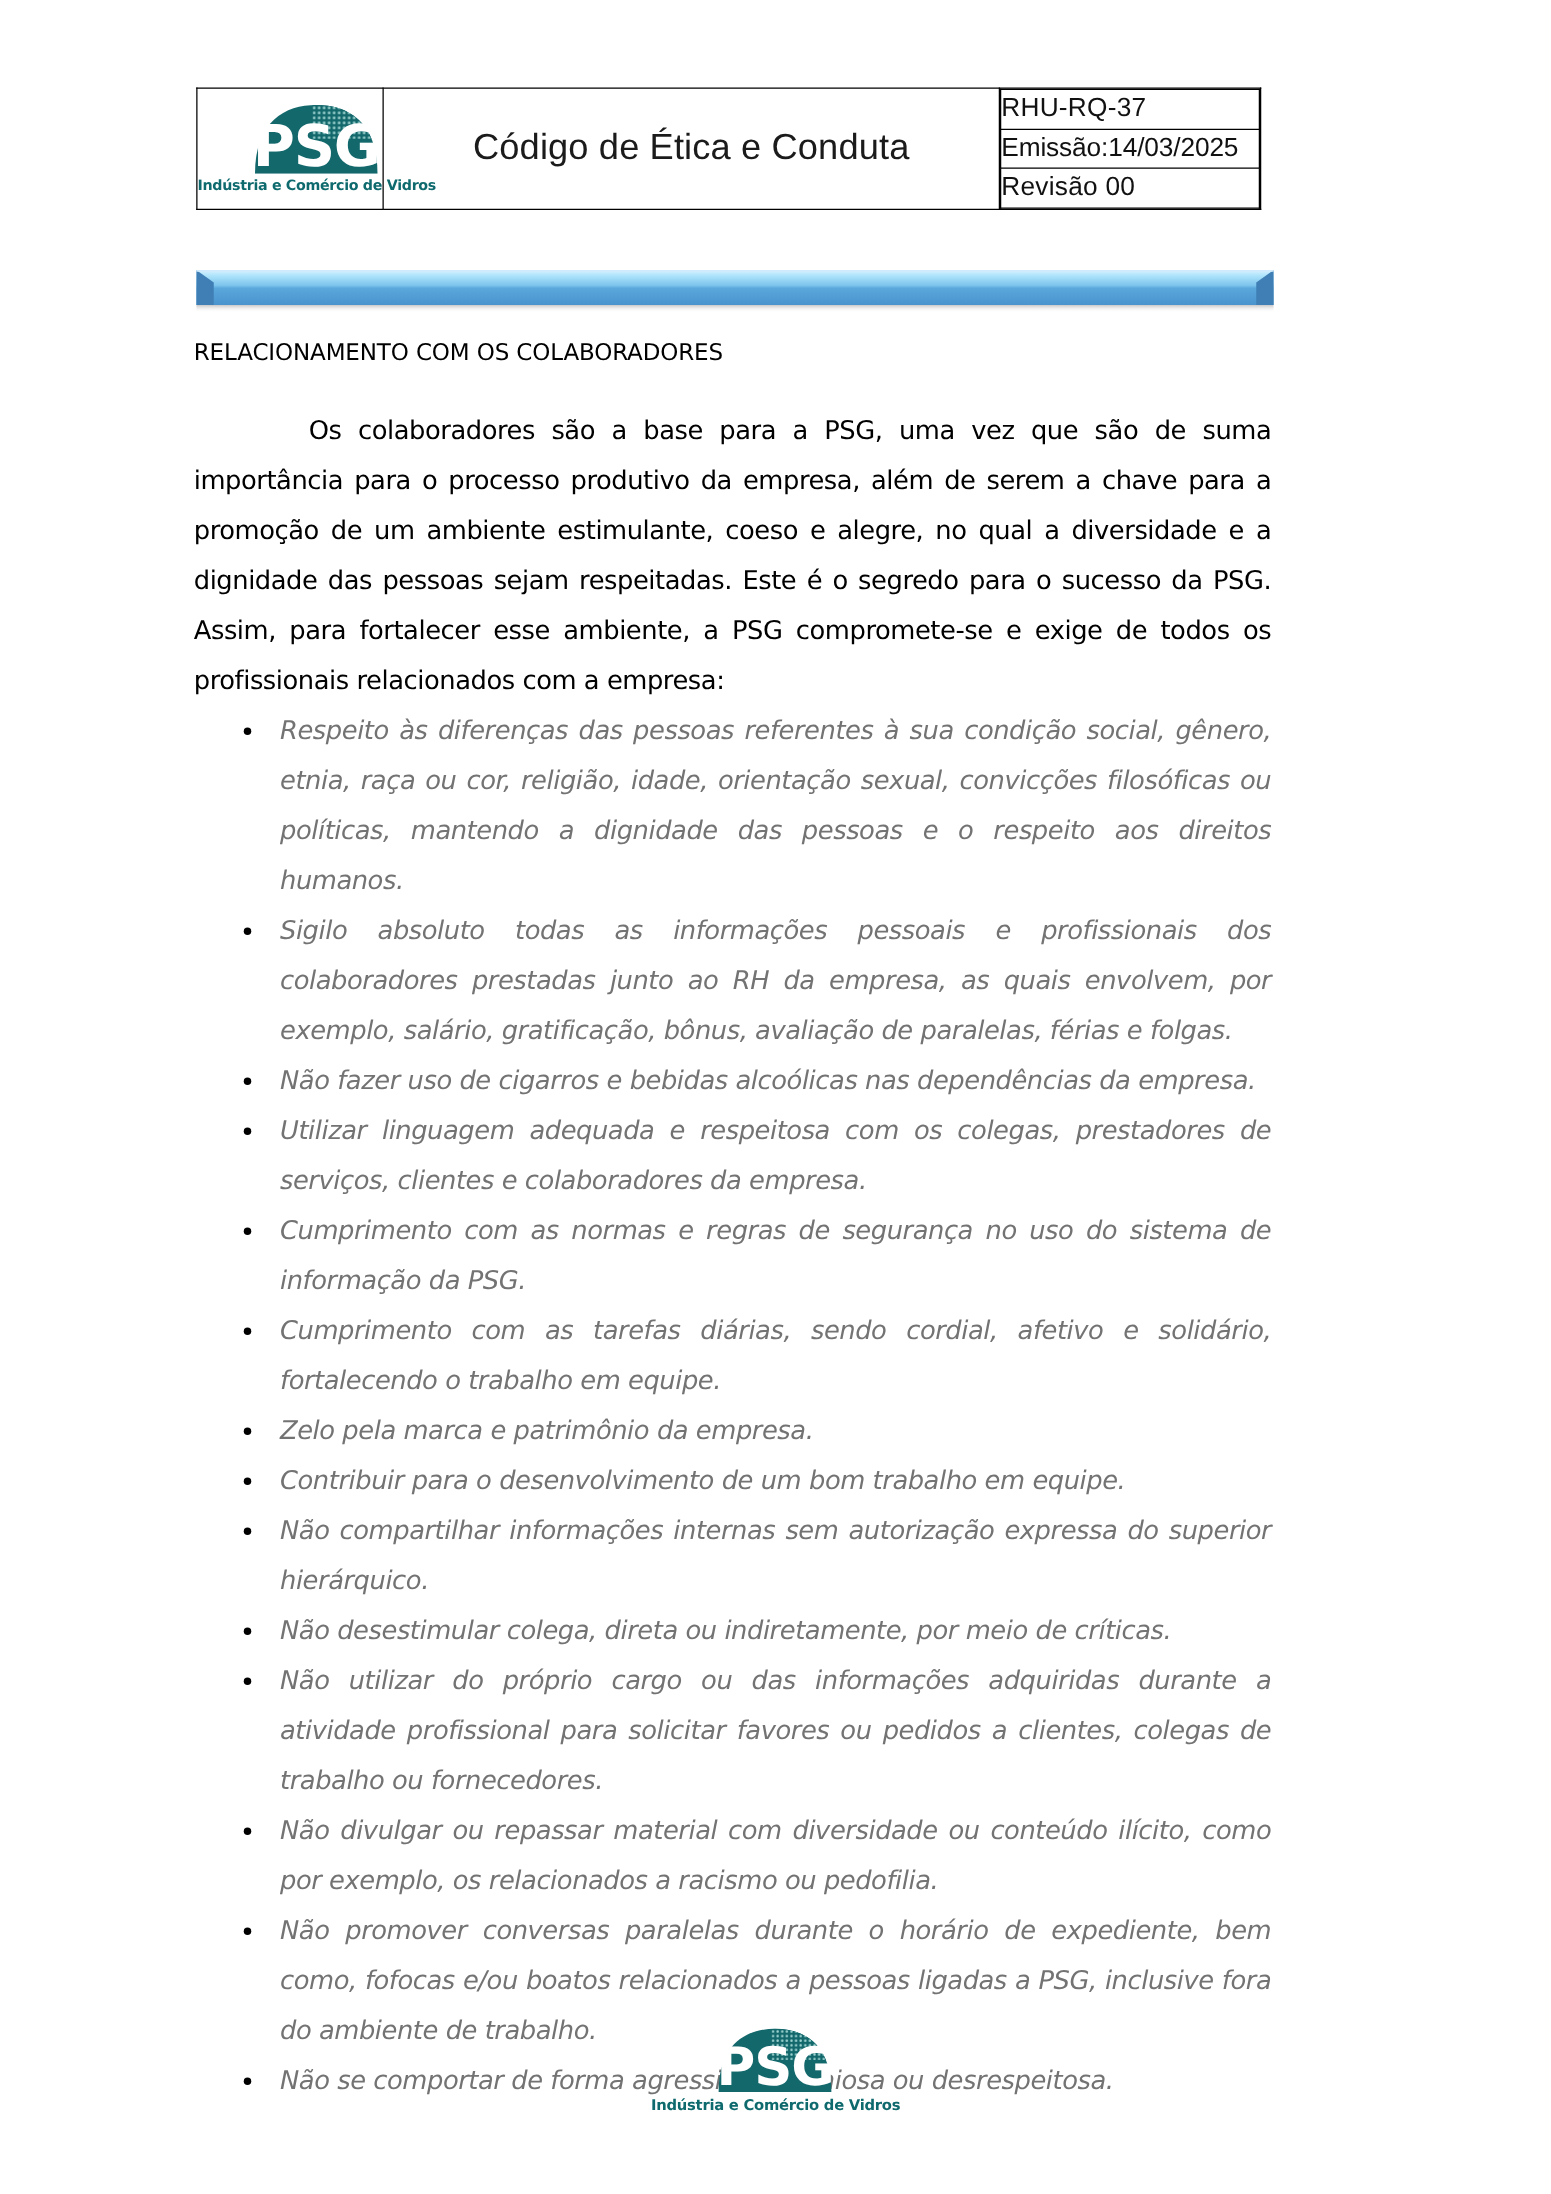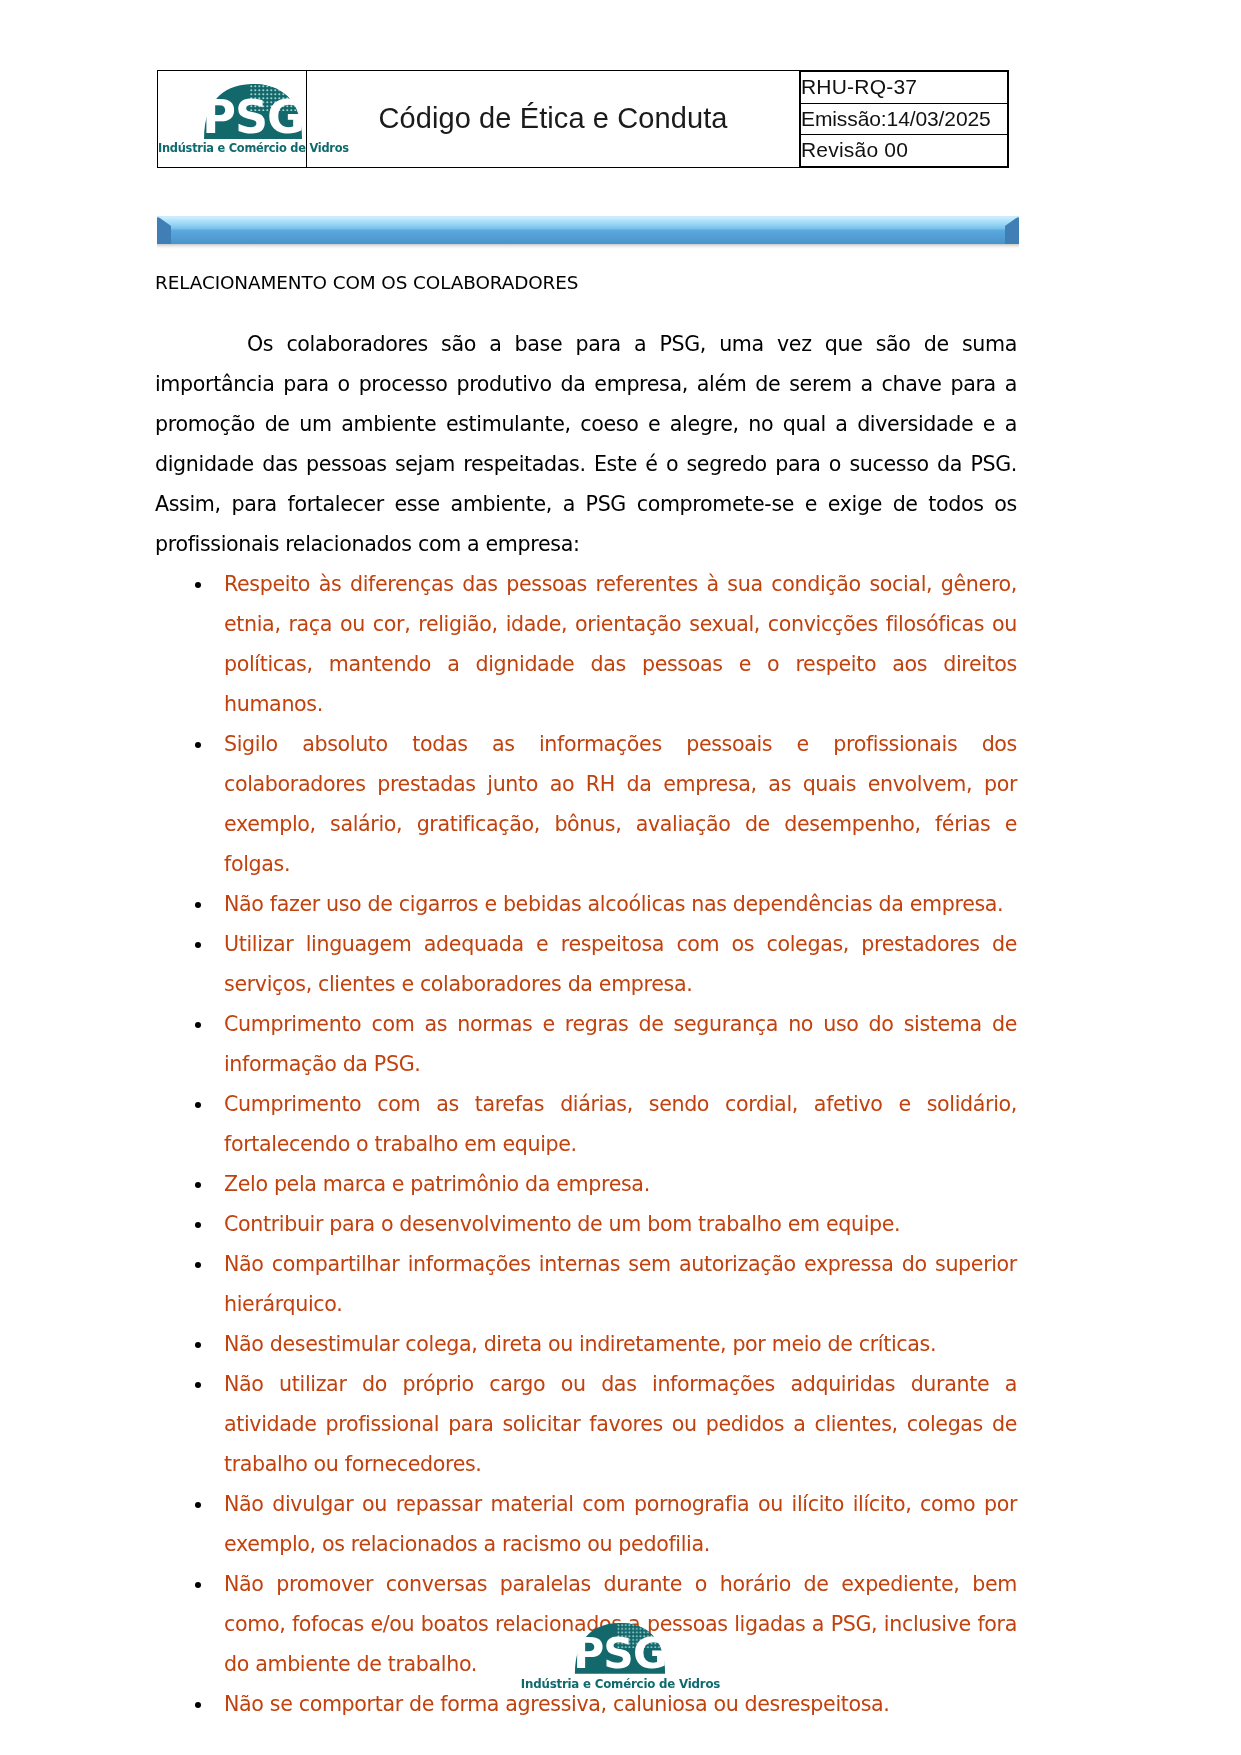--- a/index.html
+++ b/index.html
@@ -140,8 +140,9 @@
     text-justify: inter-word;
     padding-left: 69px;
     margin: 0;
-    color: #c2410c;
+    color: #737373;
     letter-spacing: -.35px;
+    font-style: italic;
   }
   ul.bullets li::before {
     content: "";

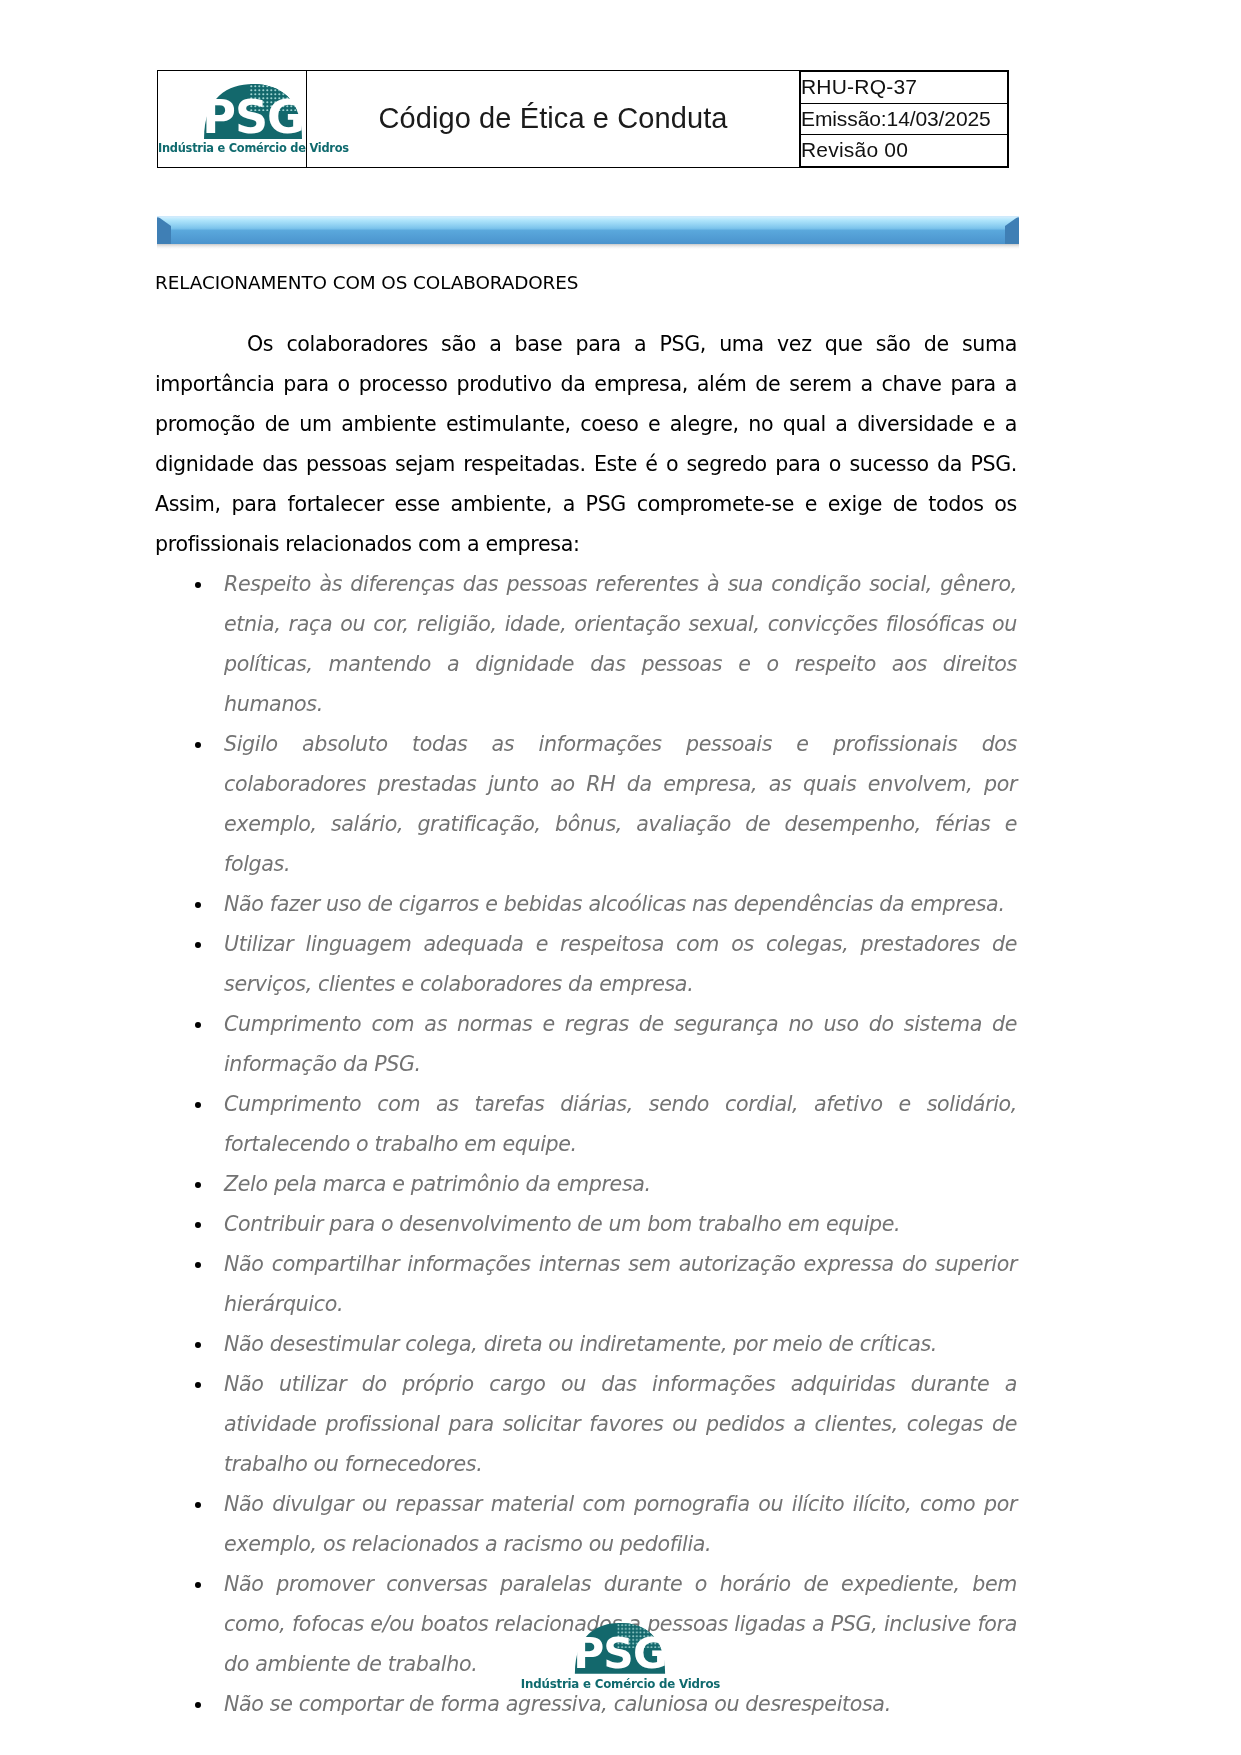--- a/index.html
+++ b/index.html
@@ -249,7 +249,7 @@
           <span>Respeito às diferenças das pessoas referentes à sua condição social, gênero, etnia, raça ou cor, religião, idade, orientação sexual, convicções filosóficas ou políticas, mantendo a dignidade das pessoas e o respeito aos direitos humanos.</span>
         </li>
       <li>
-          <span>Sigilo absoluto todas as informações pessoais e profissionais dos colaboradores prestadas junto ao RH da empresa, as quais envolvem, por exemplo, salário, gratificação, bônus, avaliação de desempenho, férias e folgas.</span>
+          <span>Sigilo absoluto todas as informações pessoais e profissionais dos colaboradores prestadas junto ao RH da empresa, as quais envolvem, por exemplo, salário, gratificação, bônus, avaliação de paralelas, férias e folgas.</span>
         </li>
       <li>
           <span>Não fazer uso de cigarros e bebidas alcoólicas nas dependências da empresa.</span>

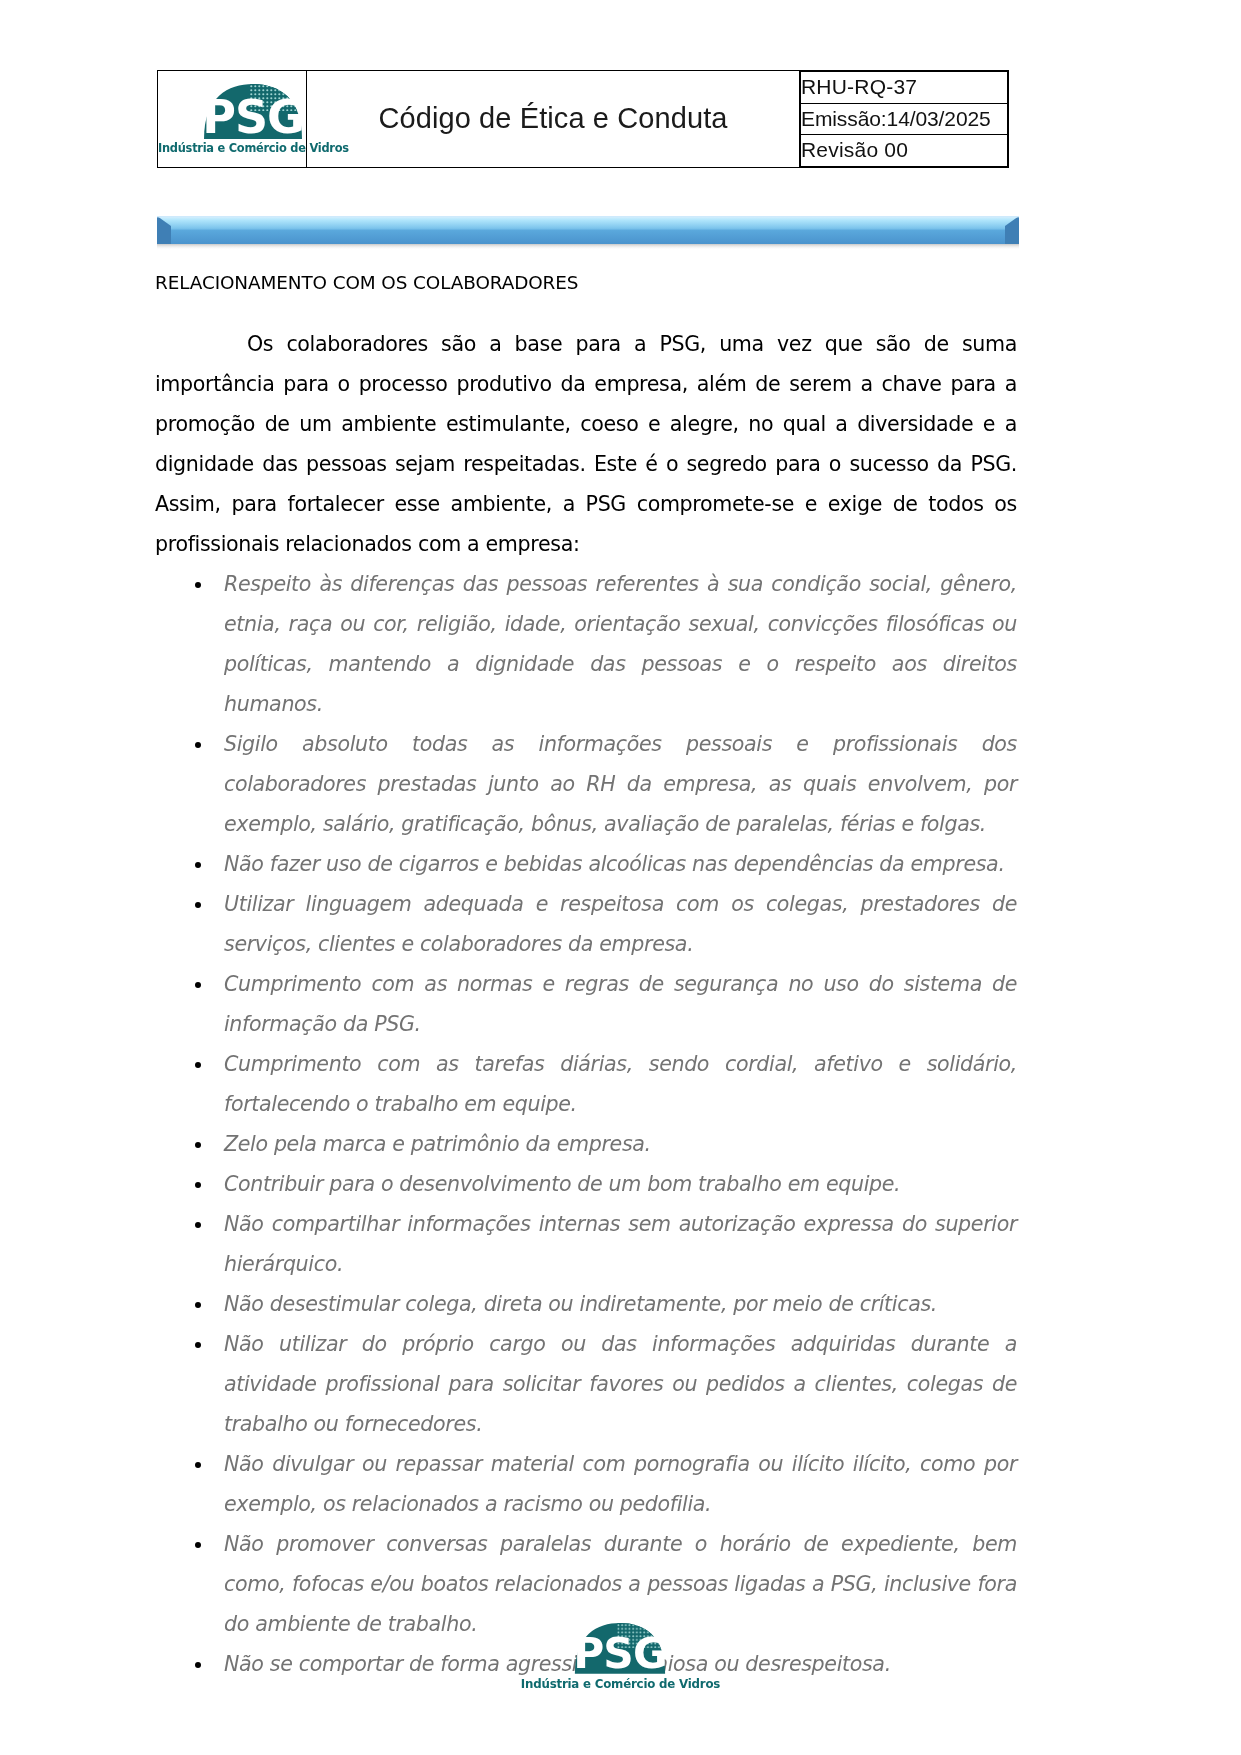--- a/index.html
+++ b/index.html
@@ -279,7 +279,7 @@
           <span>Não utilizar do próprio cargo ou das informações adquiridas durante a atividade profissional para solicitar favores ou pedidos a clientes, colegas de trabalho ou fornecedores.</span>
         </li>
       <li>
-          <span>Não divulgar ou repassar material com pornografia ou ilícito ilícito, como por exemplo, os relacionados a racismo ou pedofilia.</span>
+          <span>Não divulgar ou repassar material com diversidade ou conteúdo ilícito, como por exemplo, os relacionados a racismo ou pedofilia.</span>
         </li>
       <li>
           <span>Não promover conversas paralelas durante o horário de expediente, bem como, fofocas e/ou boatos relacionados a pessoas ligadas a PSG, inclusive fora do ambiente de trabalho.</span>

